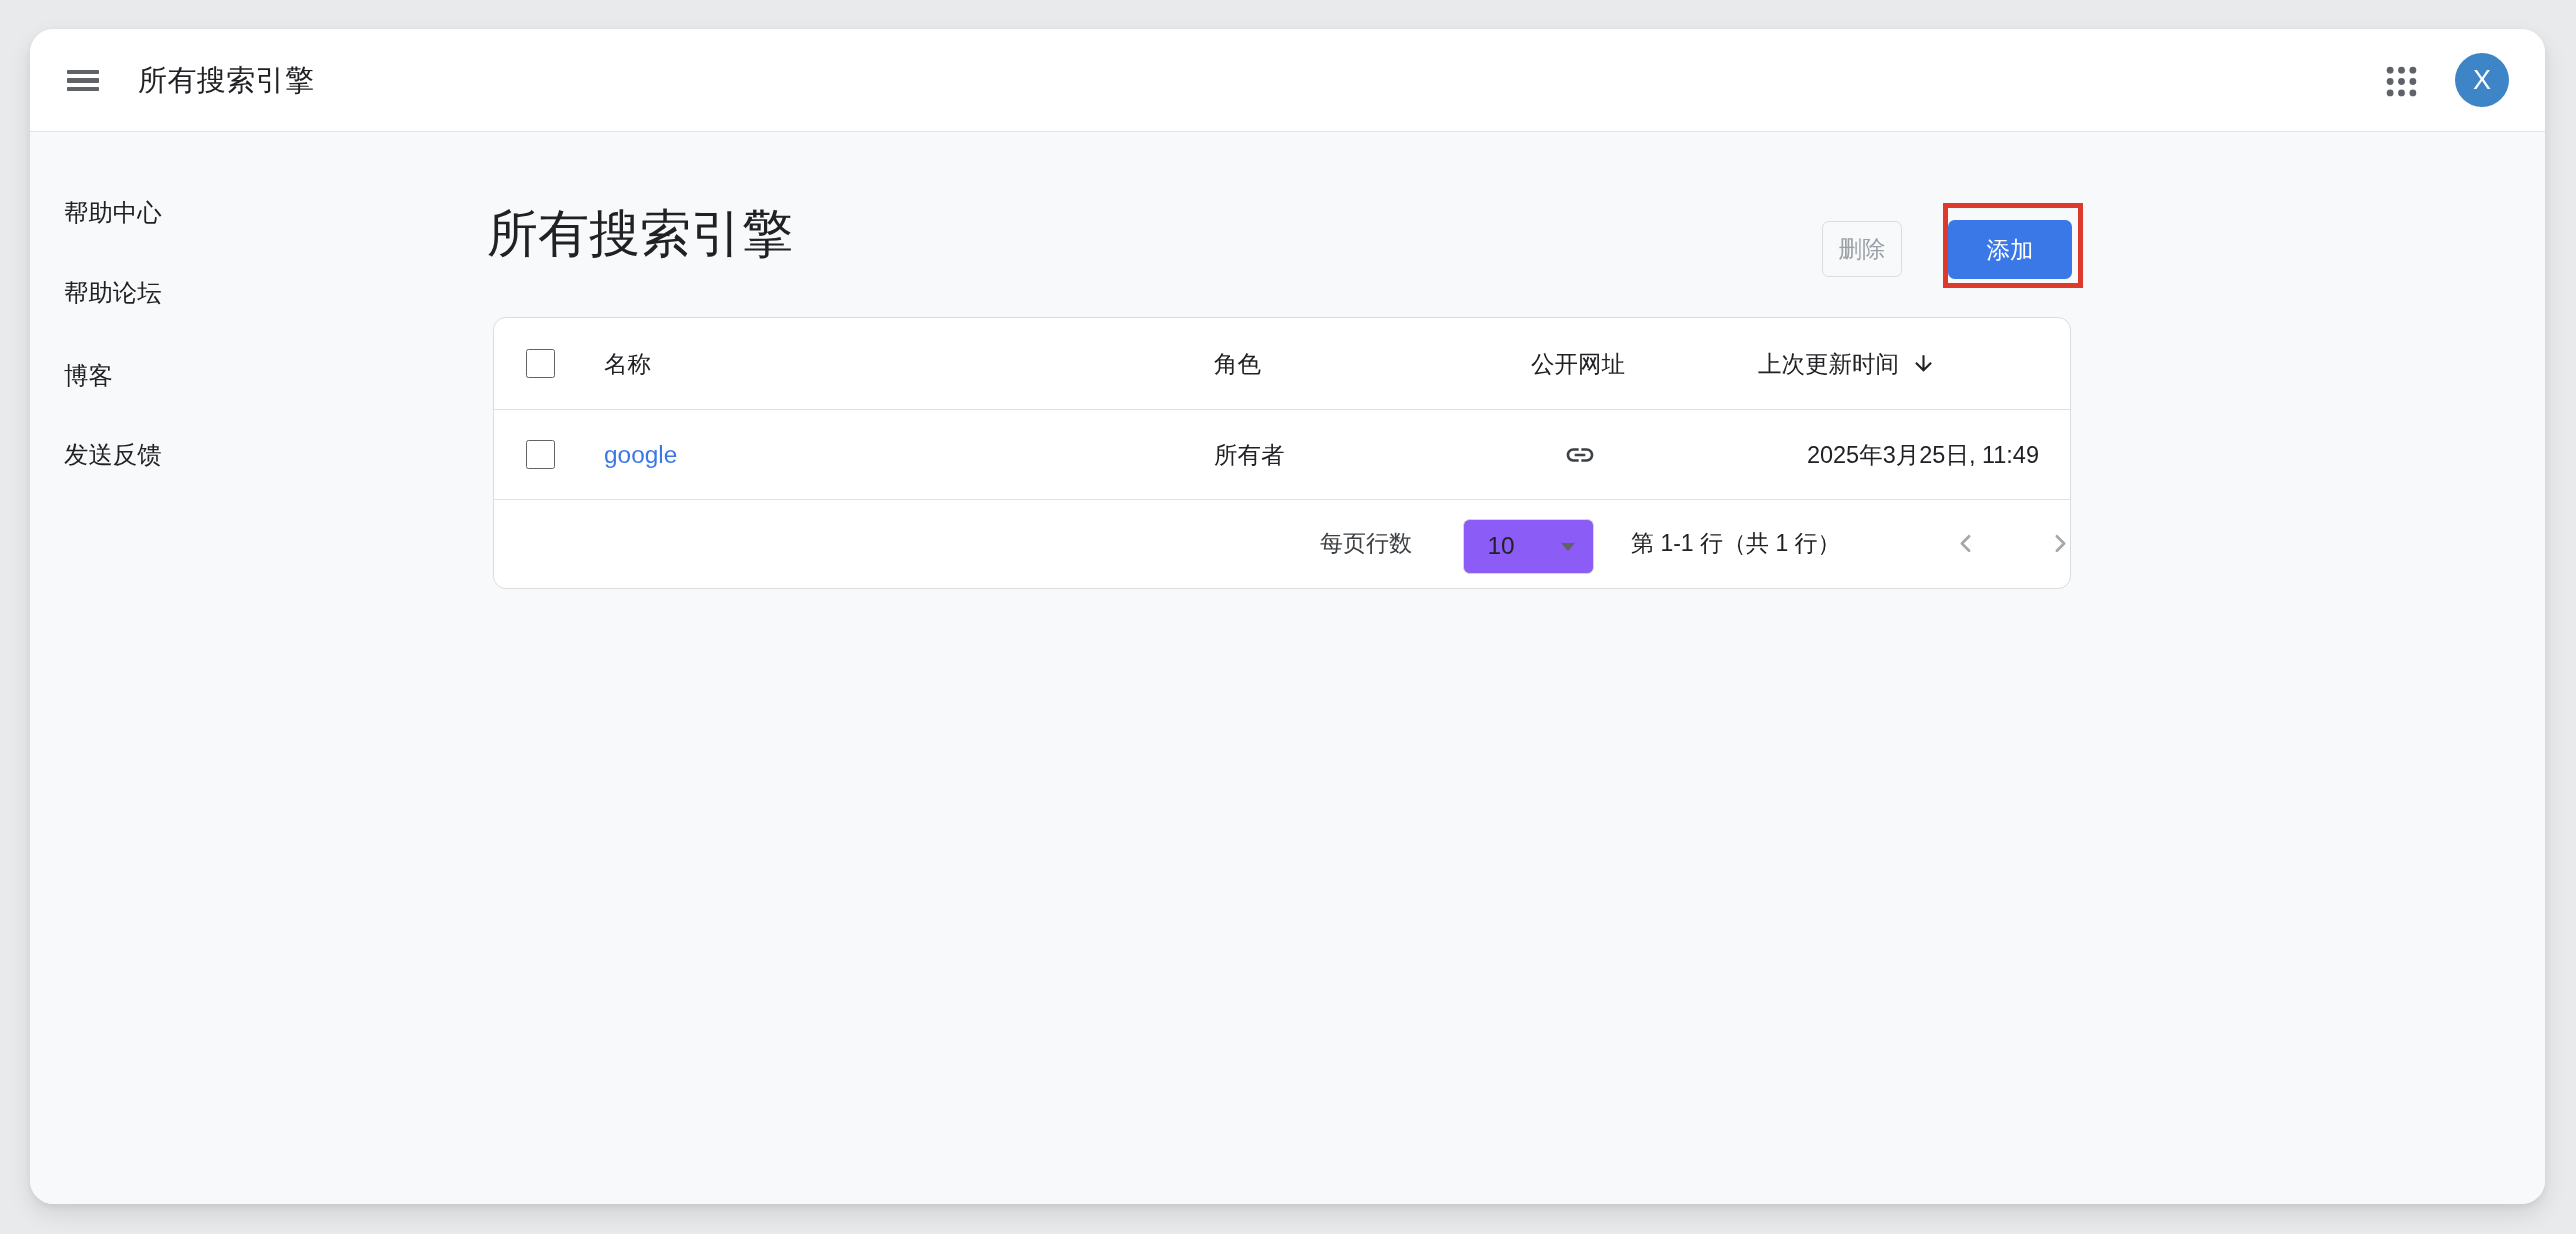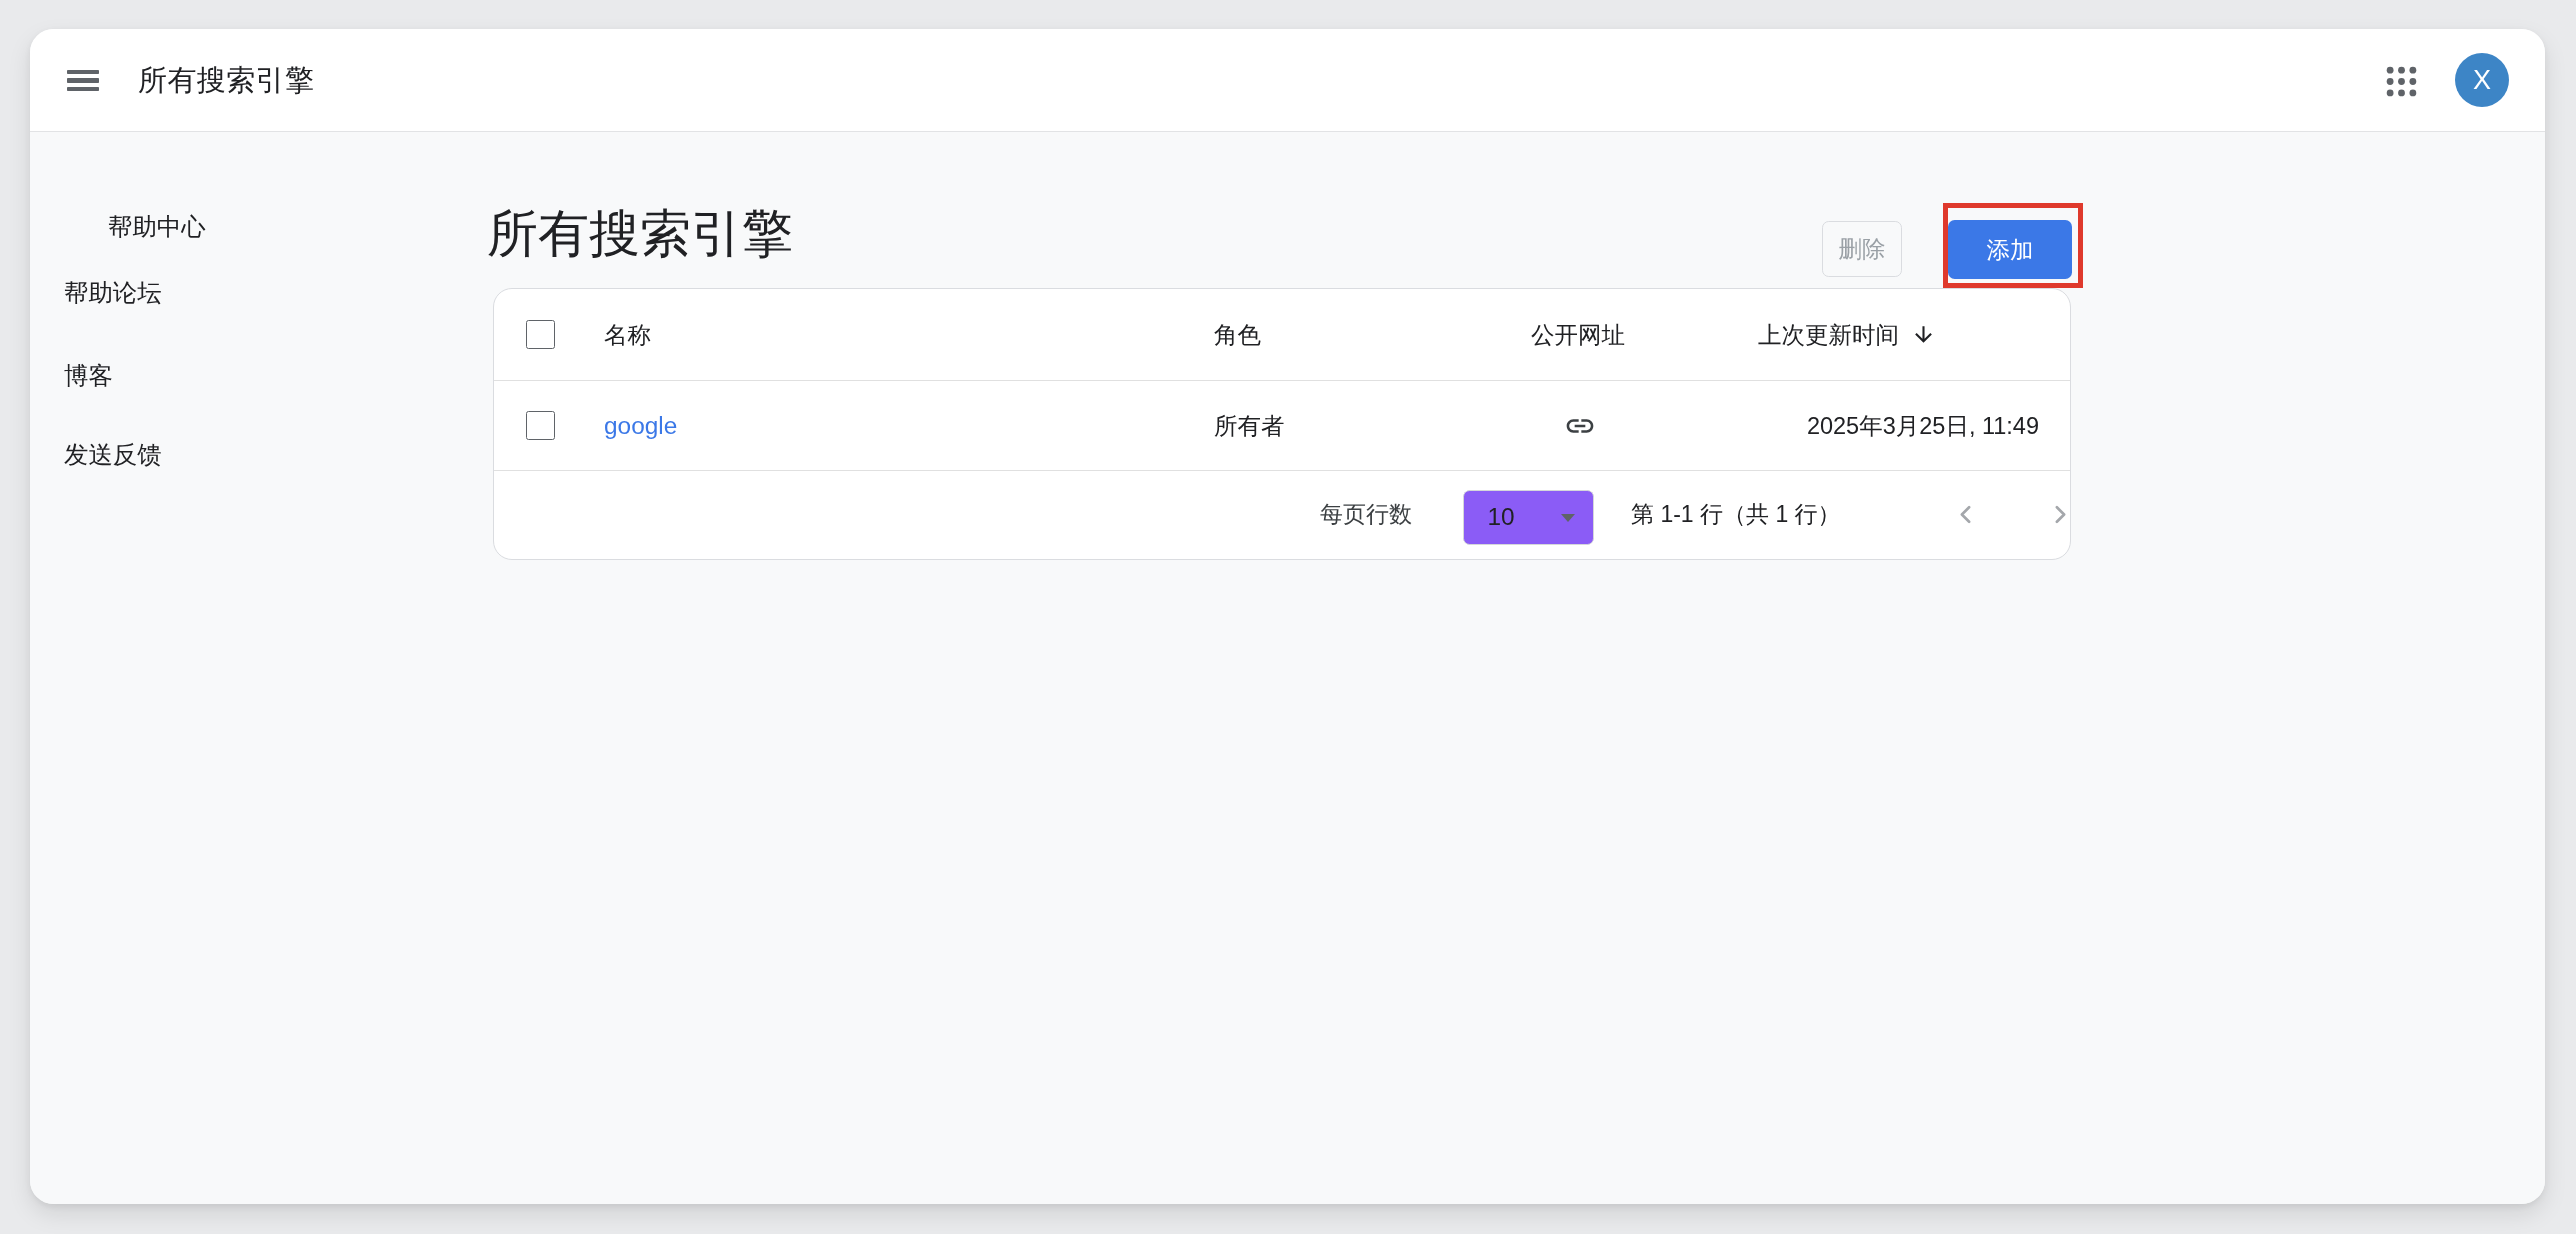--- a/index.html
+++ b/index.html
@@ -151,7 +151,7 @@
 
   <div class="content">
 
-    <div class="side-item" style="top:81px;margin-left:44px;">帮助中心</div>
+    <div class="side-item" style="top:67px;">帮助中心</div>
     <div class="side-item" style="top:147px;">帮助论坛</div>
     <div class="side-item" style="top:230px;">博客</div>
     <div class="side-item" style="top:309px;">发送反馈</div>

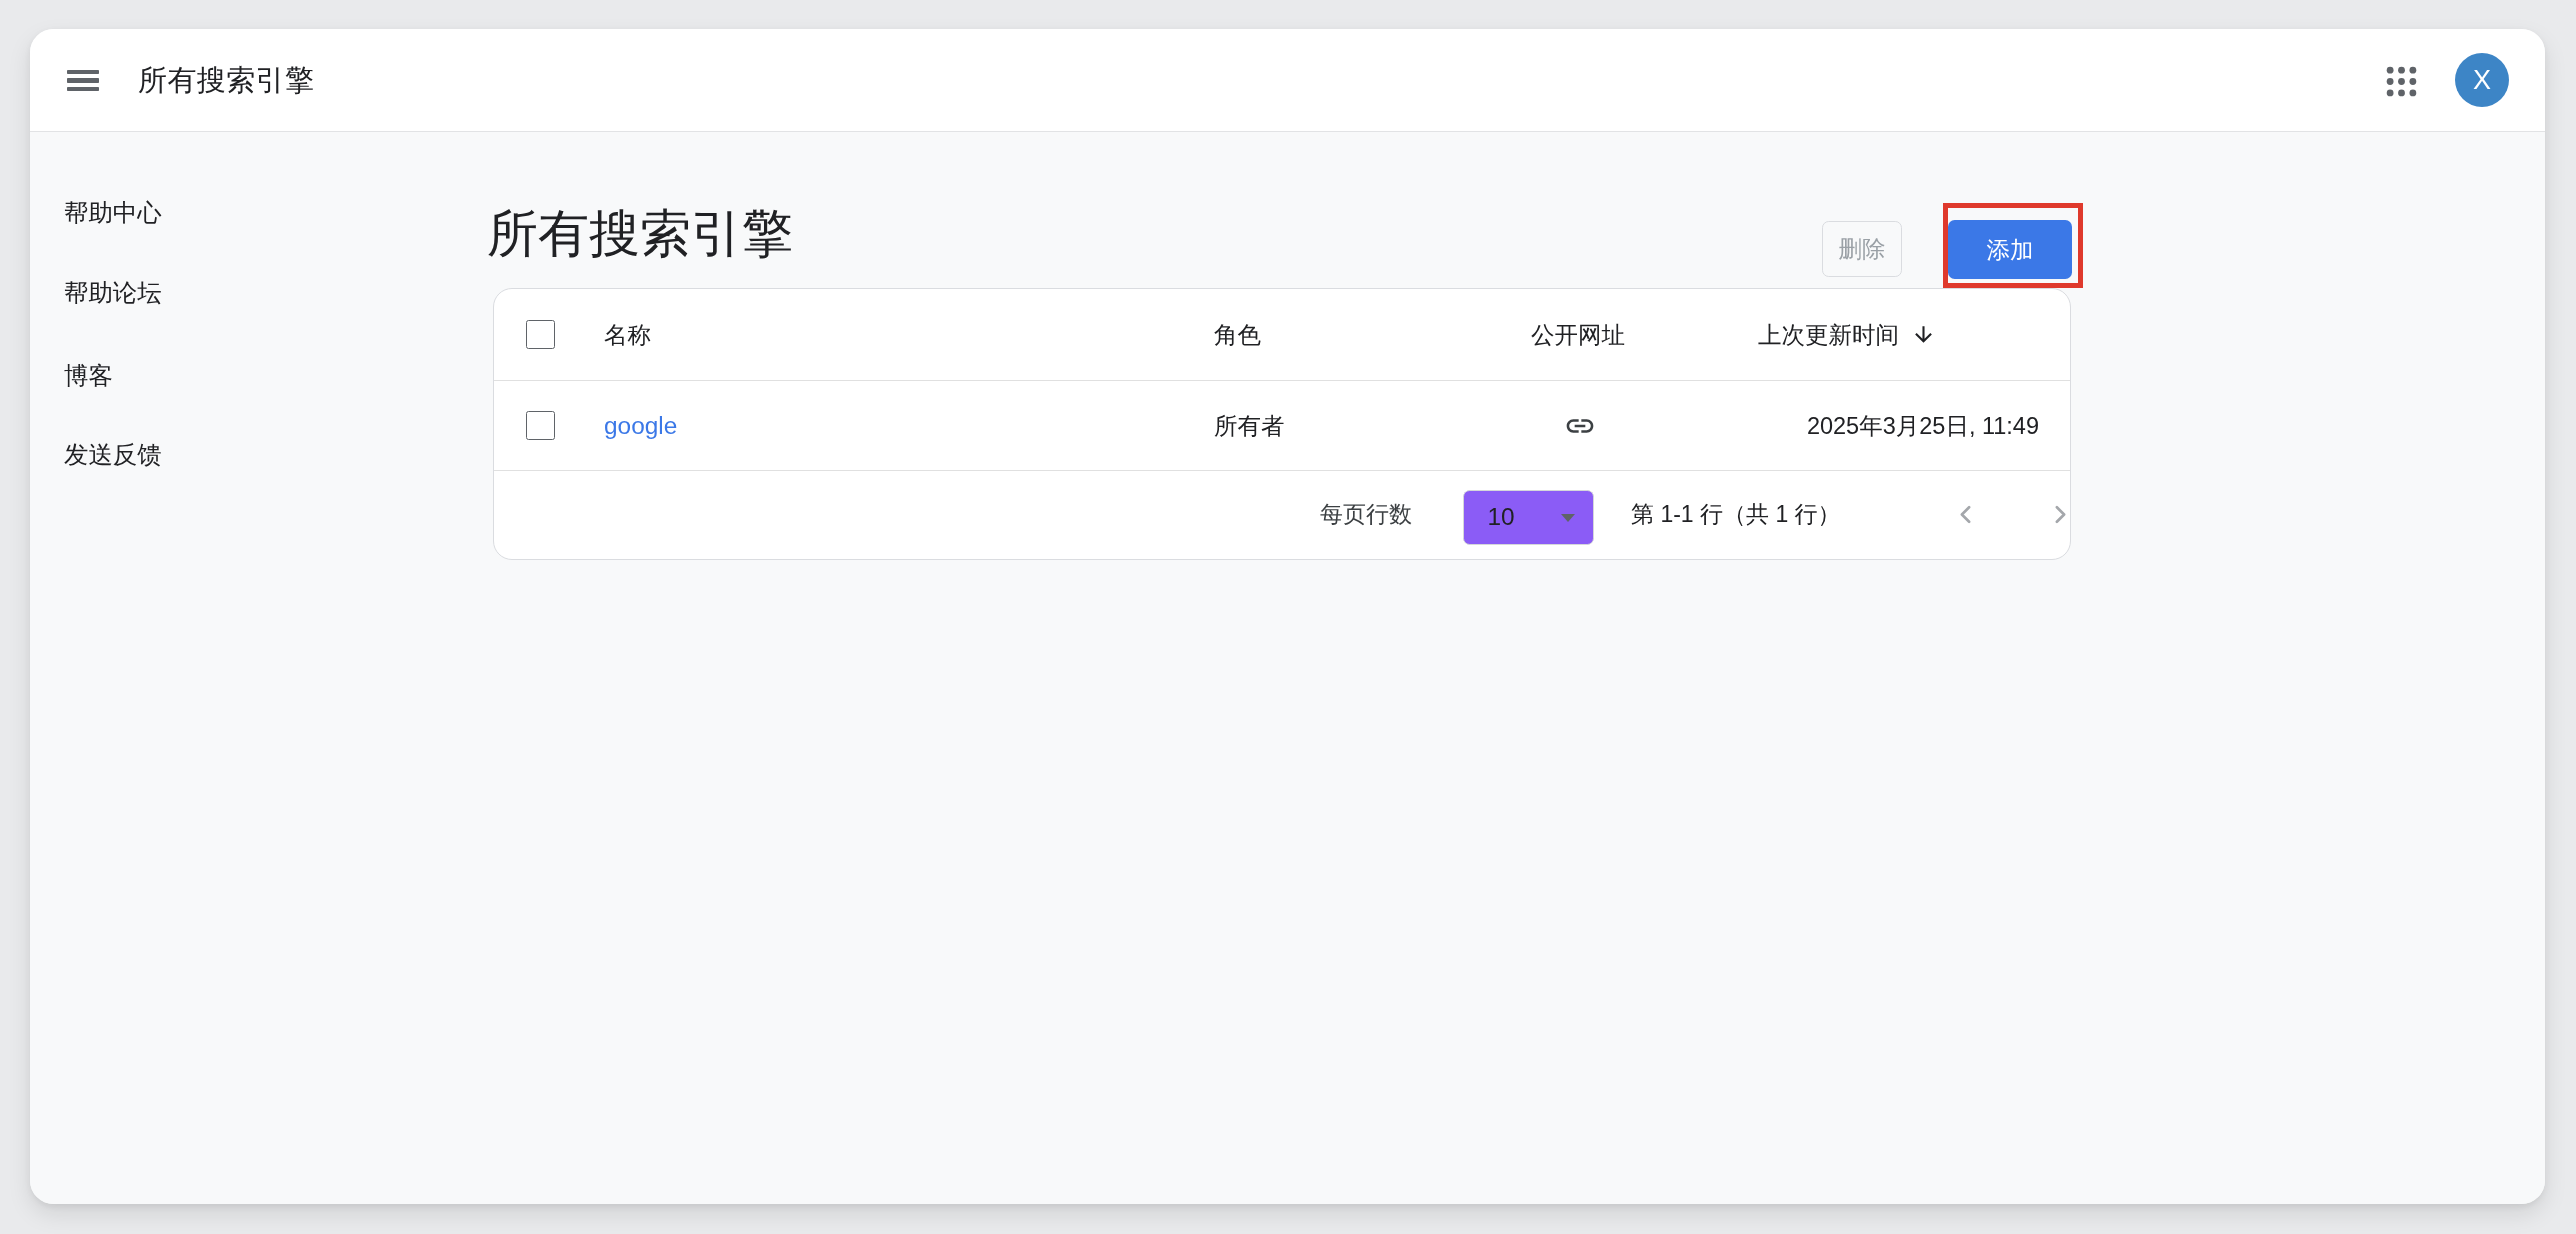--- a/index.html
+++ b/index.html
@@ -72,8 +72,8 @@
   }
   
   .card {
-    position:absolute; left:463px; top:156px; width:1578px; height:272px;
-    background:#ffffff; border:0.8px solid #dadce0; border-radius:19px;
+    position:absolute; left:463px; top:185px; width:1578px; height:272px;
+    background:#ffffff; border:0.8px solid #dadce0; border-radius:13px;
   }
   .trow { position:relative; width:100%; }
   .trow.head { height:92px; border-bottom:0.8px solid #e0e0e0; }

